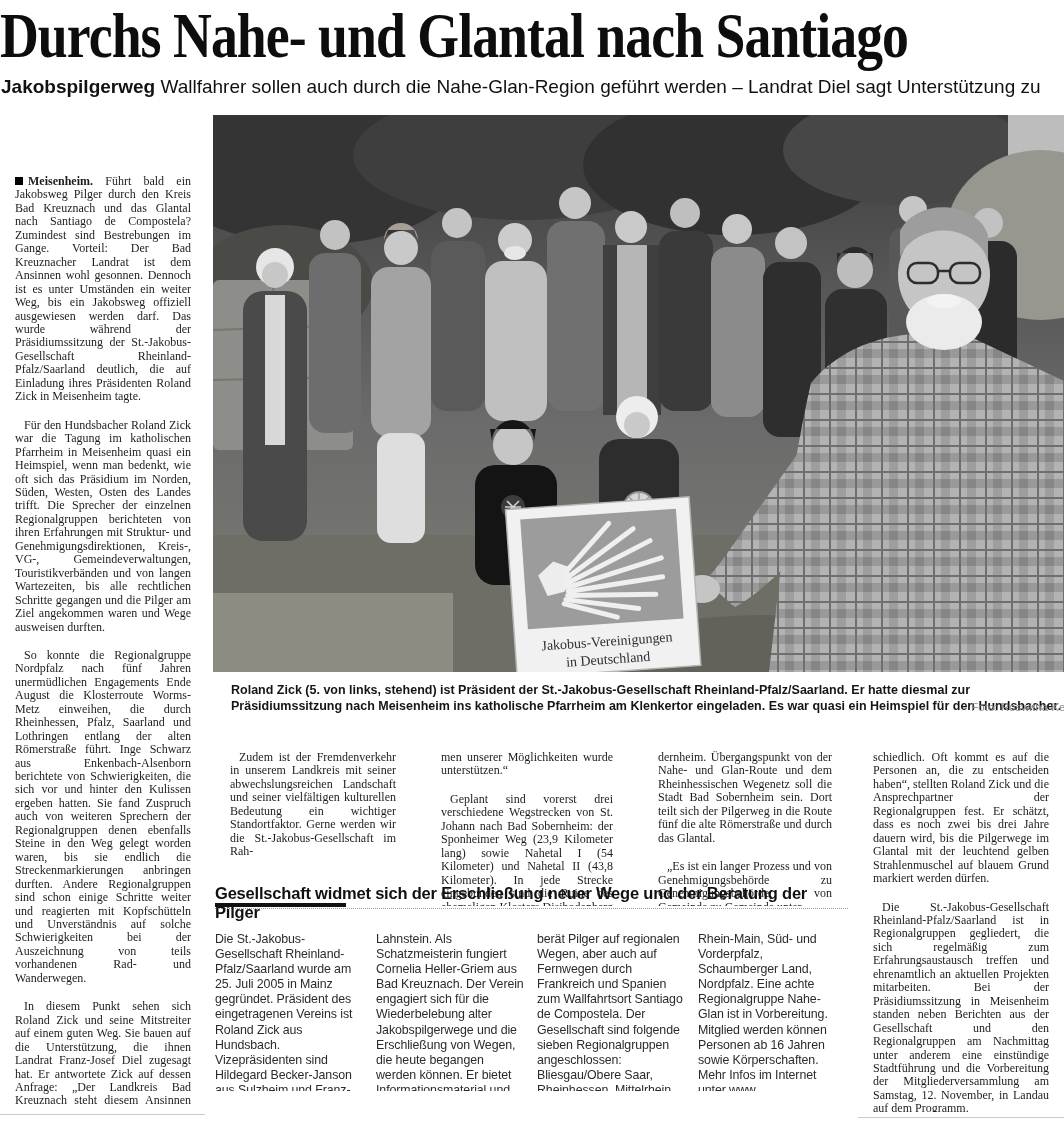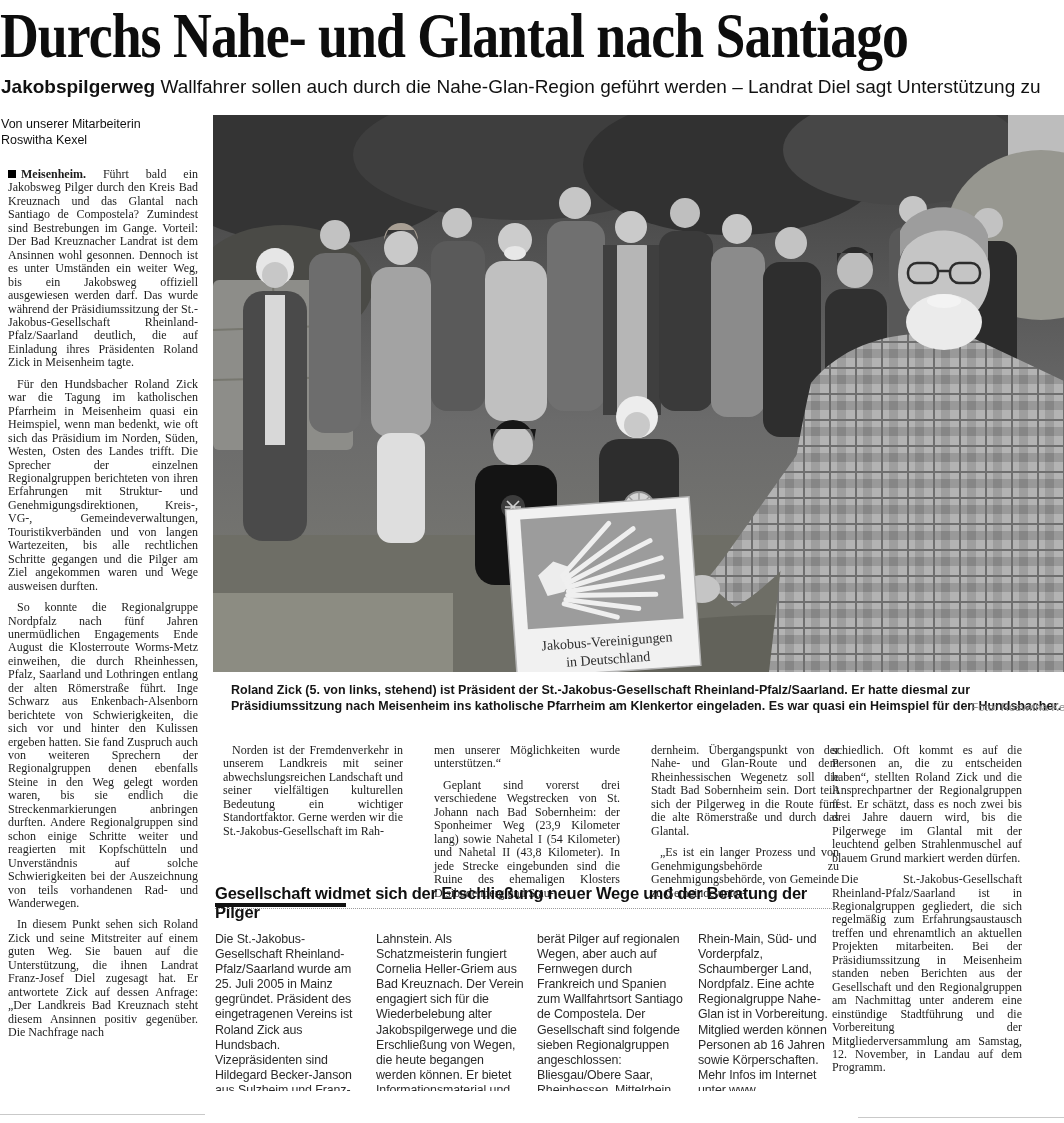--- a/index.html
+++ b/index.html
@@ -62,10 +62,6 @@
     <span class="kicker">Jakobspilgerweg</span><span> Wallfahrer sollen auch durch die Nahe-Glan-Region geführt werden – Landrat Diel sagt Unterstützung zu</span>
   </div>
 
-  <div class="byline">
-    <div>Von unserer Mitarbeiterin</div>
-    <div>Roswitha Kexel</div>
-  </div>
 
   <div class="serifcol col1">
     <p><span class="lead-square"></span><span class="lead-loc">Meisenheim.</span><span> Führt bald ein Jakobsweg Pilger durch den Kreis Bad Kreuznach und das Glantal nach Santiago de Compostela? Zumindest sind Bestrebungen im Gange. Vorteil: Der Bad Kreuznacher Landrat ist dem Ansinnen wohl gesonnen. Dennoch ist es unter Umständen ein weiter Weg, bis ein Jakobsweg offiziell ausgewiesen werden darf. Das wurde während der Präsidiumssitzung der St.-Jakobus-Gesellschaft Rheinland-Pfalz/Saarland deutlich, die auf Einladung ihres Präsidenten Roland Zick in Meisenheim tagte.</span></p>

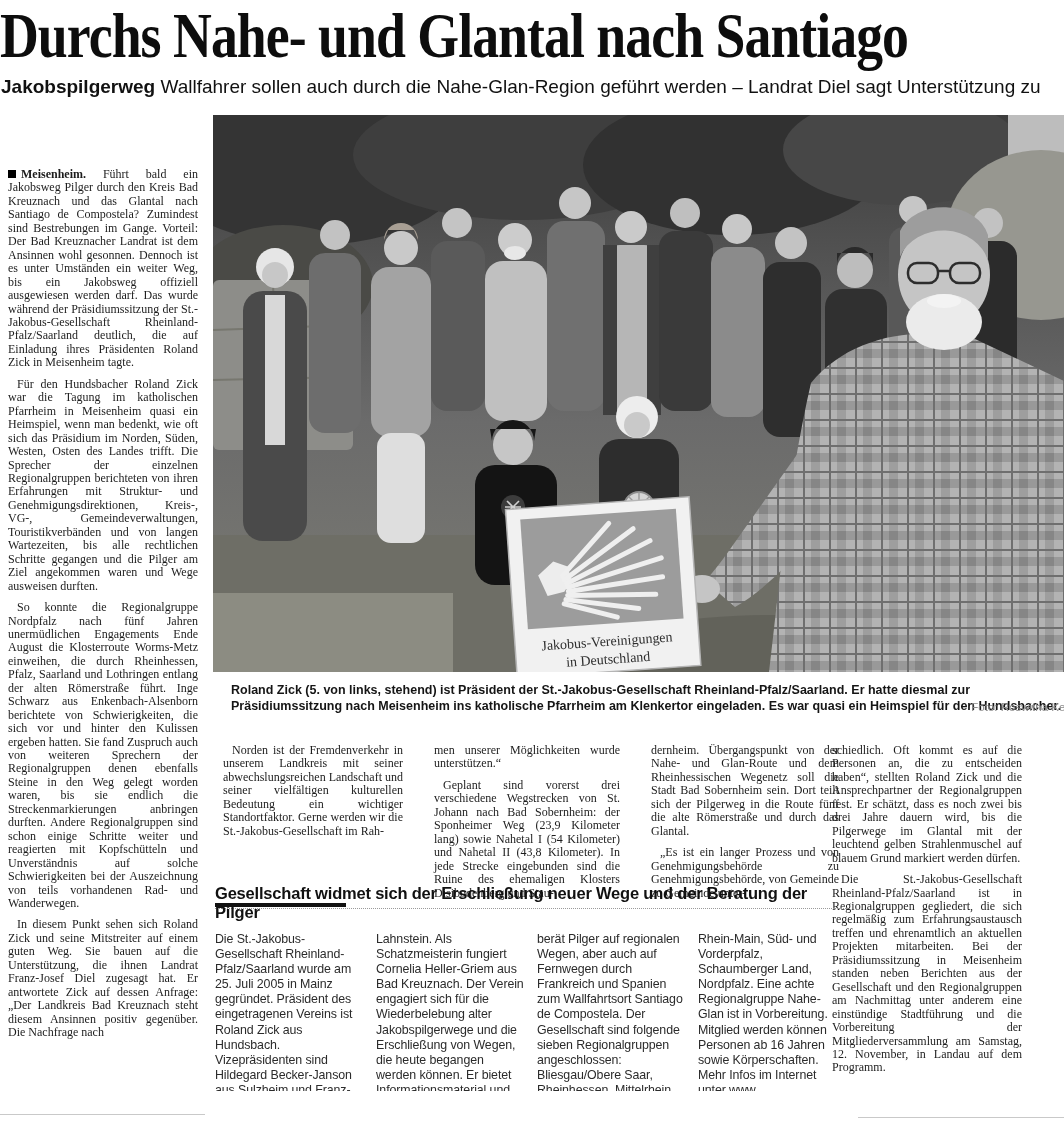--- a/index.html
+++ b/index.html
@@ -20,7 +20,7 @@
   
   .serifcol{position:absolute;font-size:12px;line-height:13.45px;
     text-align:justify;hyphens:auto;overflow:hidden;}
-  .serifcol p{margin:8px;}
+  .serifcol p{margin:15px;}
   .serifcol p.ind{text-indent:9px;}
   .lead-square{display:inline-block;width:8px;height:8px;background:#000;margin-right:5px;}
   .lead-loc{font-weight:bold;}

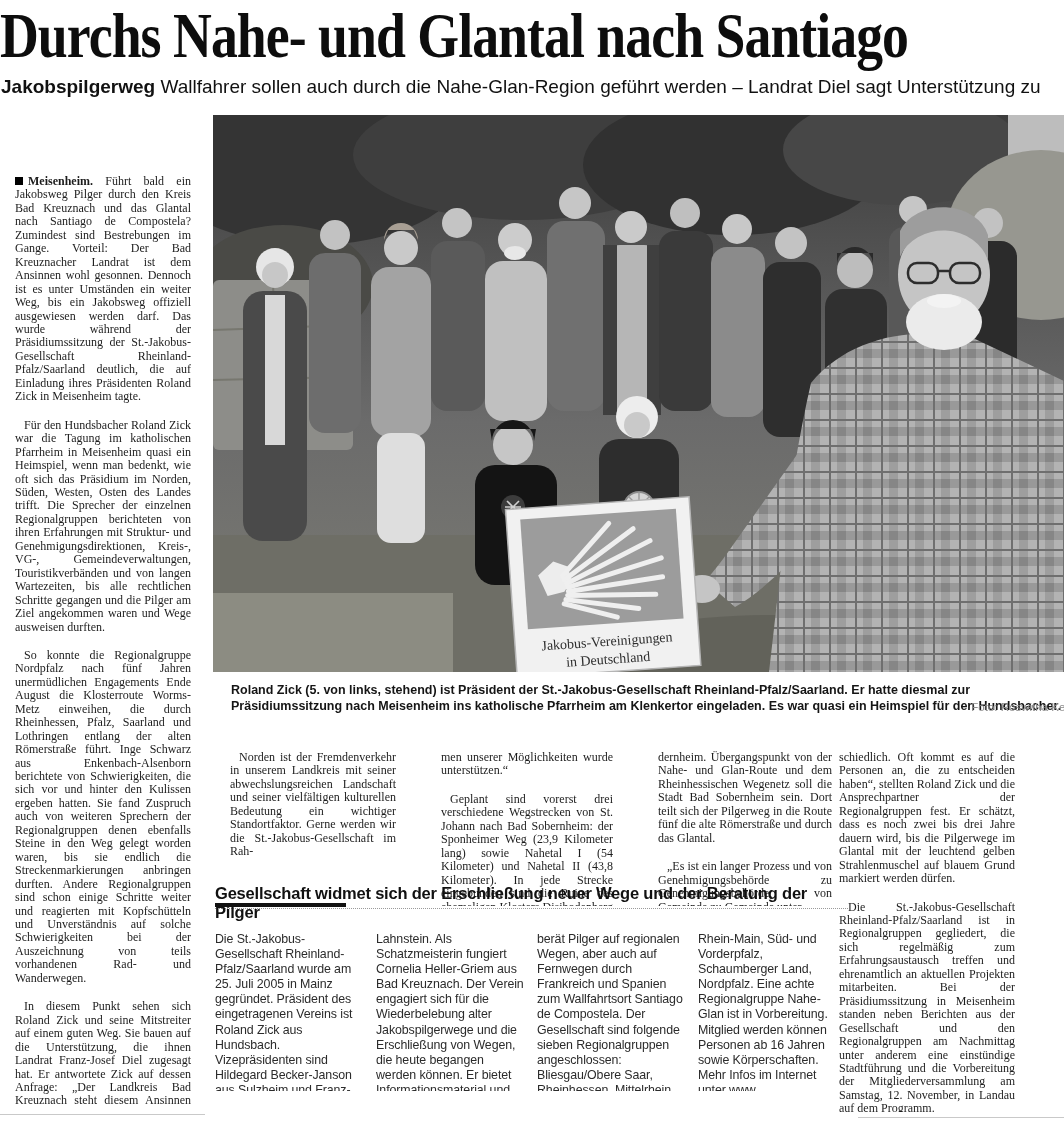--- a/index.html
+++ b/index.html
@@ -232,7 +232,7 @@
   </div>
 
   <div class="serifcol colA">
-    <p class="ind">Norden ist der Fremdenverkehr in unserem Landkreis mit seiner abwechslungsreichen Landschaft und seiner vielfältigen kulturellen Bedeutung ein wichtiger Standortfaktor. Gerne werden wir die St.-Jakobus-Gesellschaft im Rah-</p>
+    <p class="ind">Zudem ist der Fremdenverkehr in unserem Landkreis mit seiner abwechslungsreichen Landschaft und seiner vielfältigen kulturellen Bedeutung ein wichtiger Standortfaktor. Gerne werden wir die St.-Jakobus-Gesellschaft im Rah-</p>
   </div>
   <div class="serifcol colB">
     <p>men unserer Möglichkeiten wurde unterstützen.“</p>

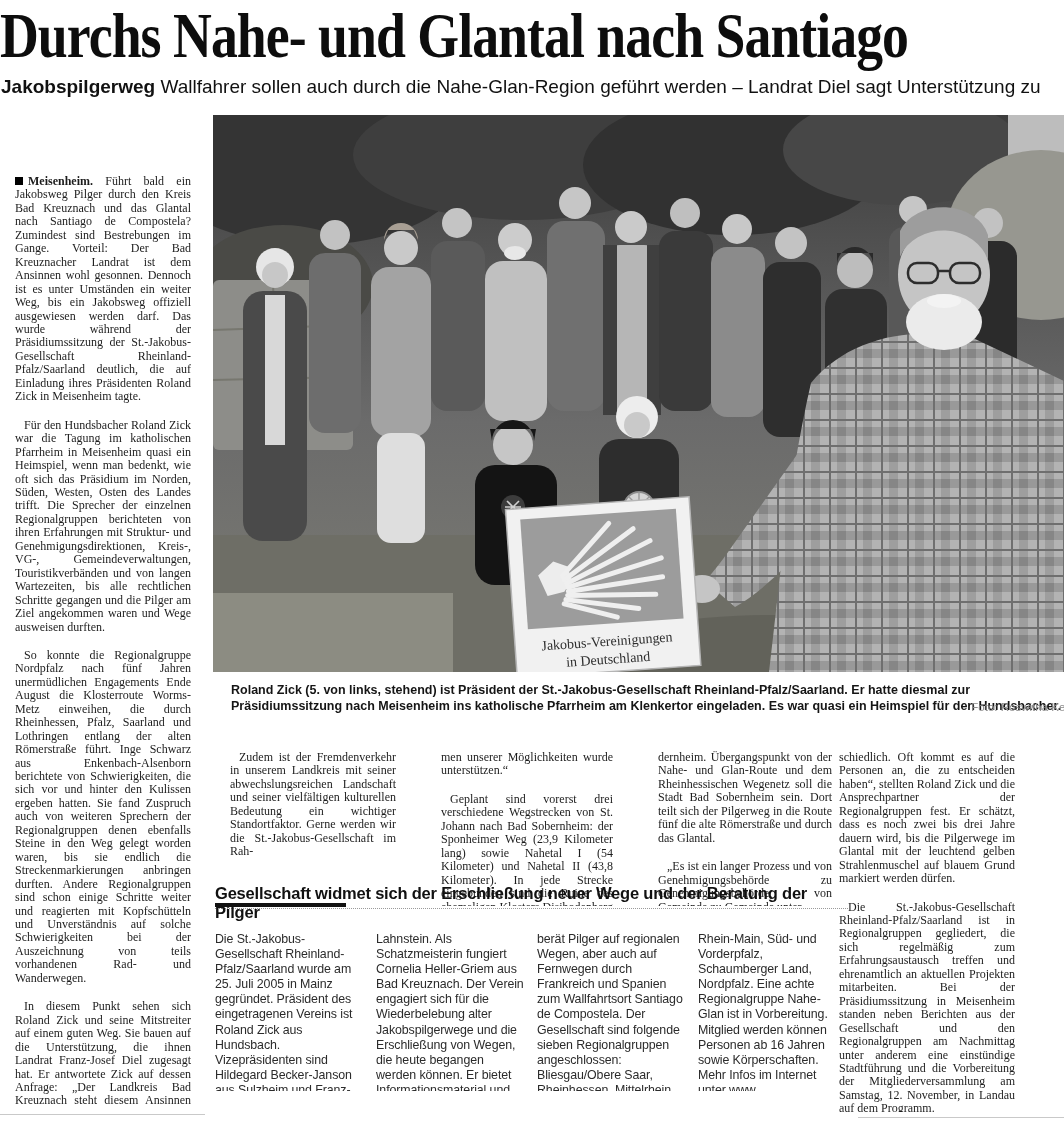--- a/index.html
+++ b/index.html
@@ -30,7 +30,7 @@
   .colA{left:215px;top:736px;width:196px;height:170px;}
   .colB{left:426px;top:736px;width:202px;height:170px;}
   .colC{left:643px;top:736px;width:204px;height:170px;}
-  .colD{left:824px;top:736px;width:206px;height:376px;}
+  .colD{left:858px;top:736px;width:206px;height:376px;}
 
   
   .photo{position:absolute;left:213px;top:115px;width:851px;height:557px;background:#555;}

